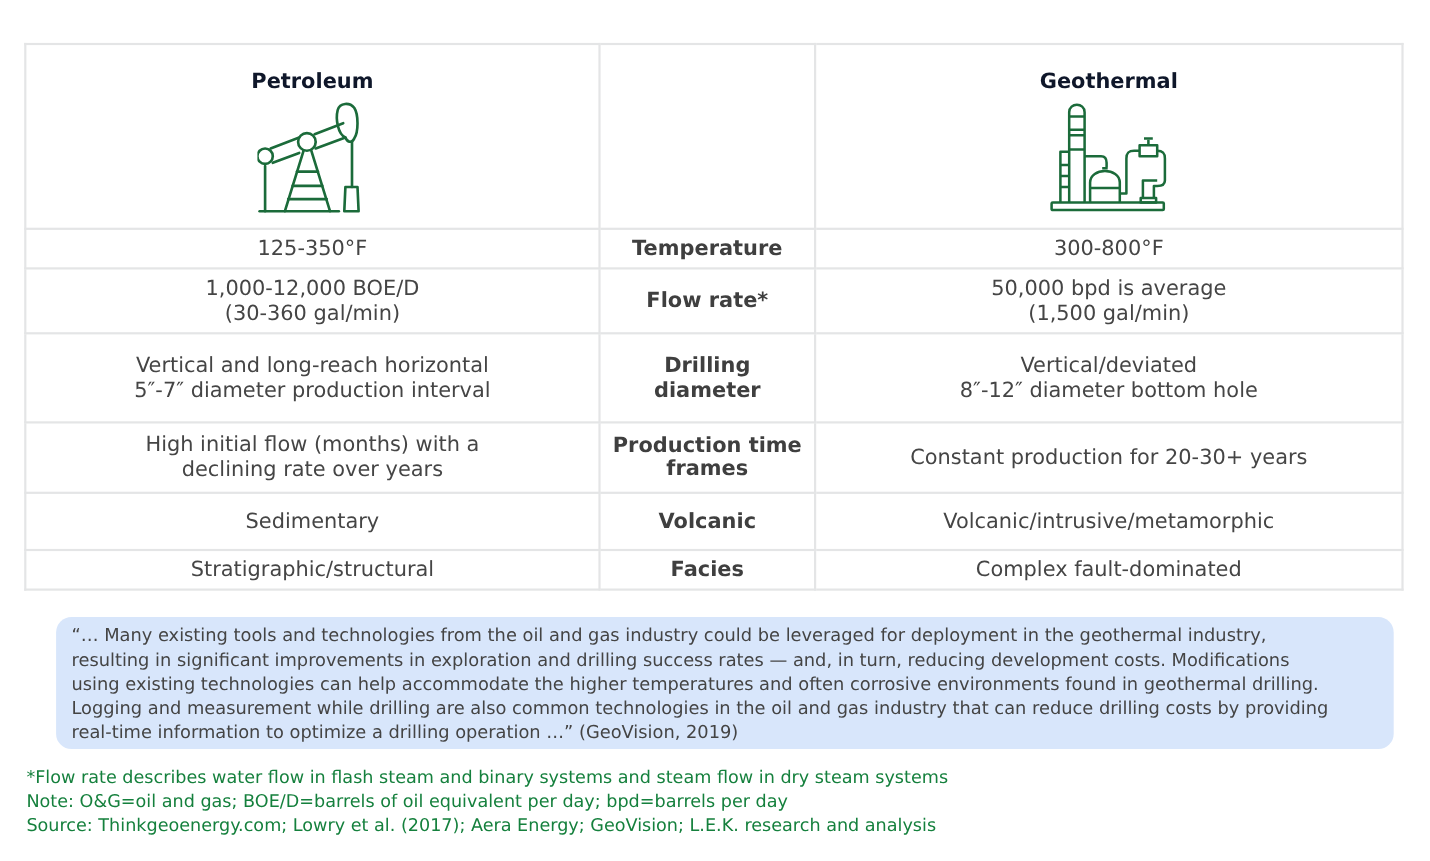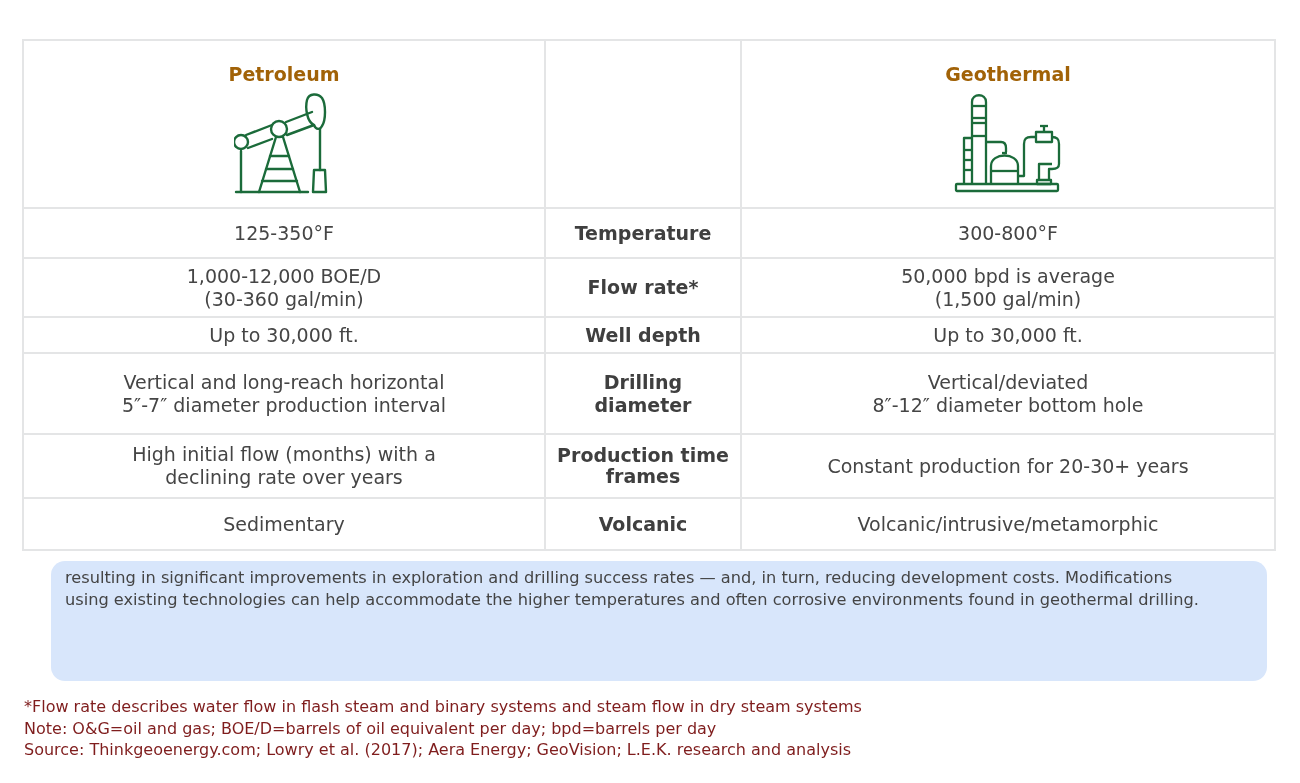--- a/index.html
+++ b/index.html
@@ -8,7 +8,7 @@
   .tbl td{border:2.5px solid #e4e5e6;text-align:center;vertical-align:middle;padding:0 8px;font-size:19px;line-height:23px;color:#454545;}
   .tbl td.mid{font-weight:bold;color:#3f3f3f;}
   .hdr td{height:166px;vertical-align:top;}
-  .hdr-title{display:block;margin-top:22px;font-weight:bold;font-size:19px;color:#a16207;}
+  .hdr-title{display:block;margin-top:22px;font-weight:bold;font-size:19px;color:#0f172a;}
   .icon{display:block;margin:6px auto 0 auto;}
   .quote{position:absolute;left:51px;top:561px;width:1216px;height:120px;box-sizing:border-box;background:#d8e6fb;border-radius:14px;padding:6px 14px 0 14px;font-size:16.2px;line-height:22px;color:#444;}
   .notes{position:absolute;left:24px;top:696px;font-size:16px;line-height:21.5px;color:#7f1d1d;}

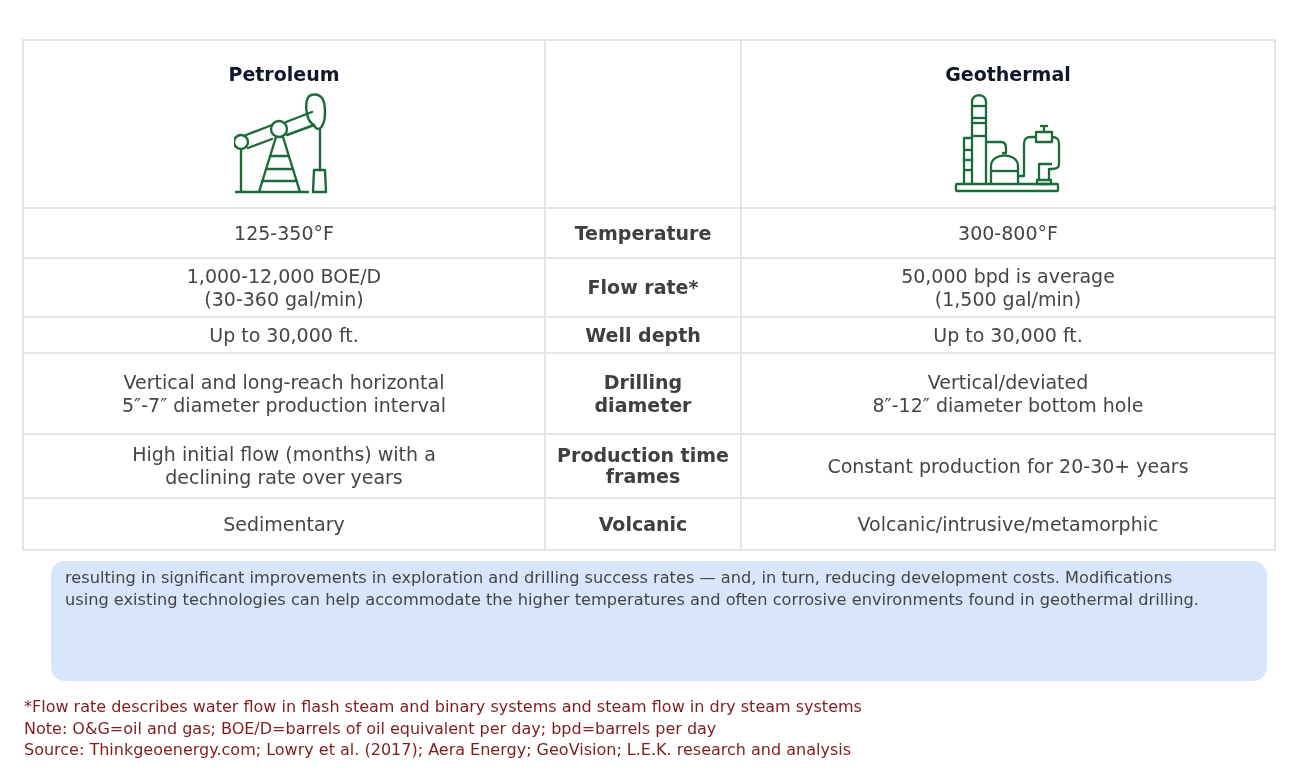--- a/index.html
+++ b/index.html
@@ -74,7 +74,7 @@
       </svg>
     </td>
   </tr>
-  <tr style="height:50px">
+  <tr style="height:36px">
     <td>125-350°F</td>
     <td class="mid">Temperature</td>
     <td>300-800°F</td>

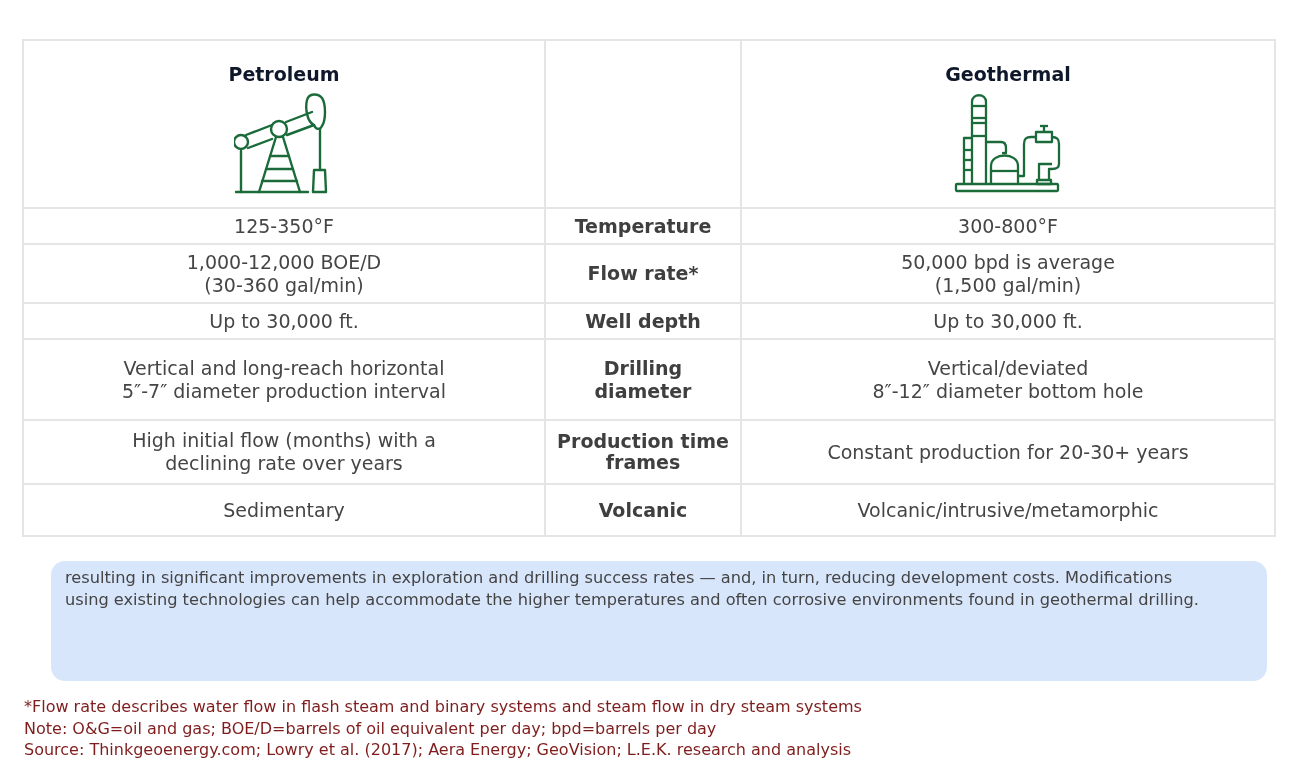--- a/index.html
+++ b/index.html
@@ -84,11 +84,6 @@
     <td class="mid">Flow rate*</td>
     <td><span>50,000 bpd is average</span><br><span>(1,500 gal/min)</span></td>
   </tr>
-  <tr style="height:36px">
-    <td>Up to 30,000 ft.</td>
-    <td class="mid">Well depth</td>
-    <td>Up to 30,000 ft.</td>
-  </tr>
   <tr style="height:81px">
     <td><span>Vertical and long-reach horizontal</span><br><span>5″-7″ diameter production interval</span></td>
     <td class="mid">Drilling diameter</td>

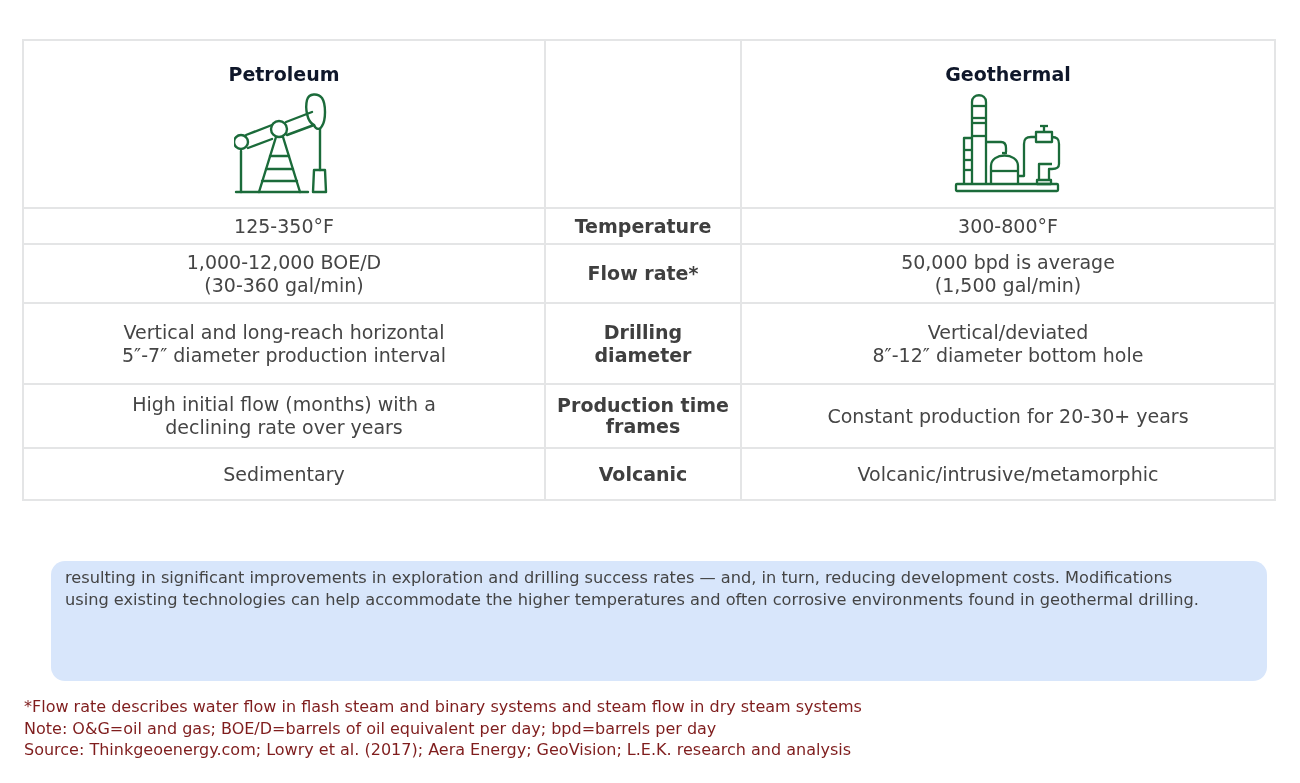--- a/index.html
+++ b/index.html
@@ -99,6 +99,11 @@
     <td class="mid">Volcanic</td>
     <td>Volcanic/intrusive/metamorphic</td>
   </tr>
+  <tr style="height:36px">
+    <td>Stratigraphic/structural</td>
+    <td class="mid">Facies</td>
+    <td>Complex fault-dominated</td>
+  </tr>
 </tbody>
   </table>
 

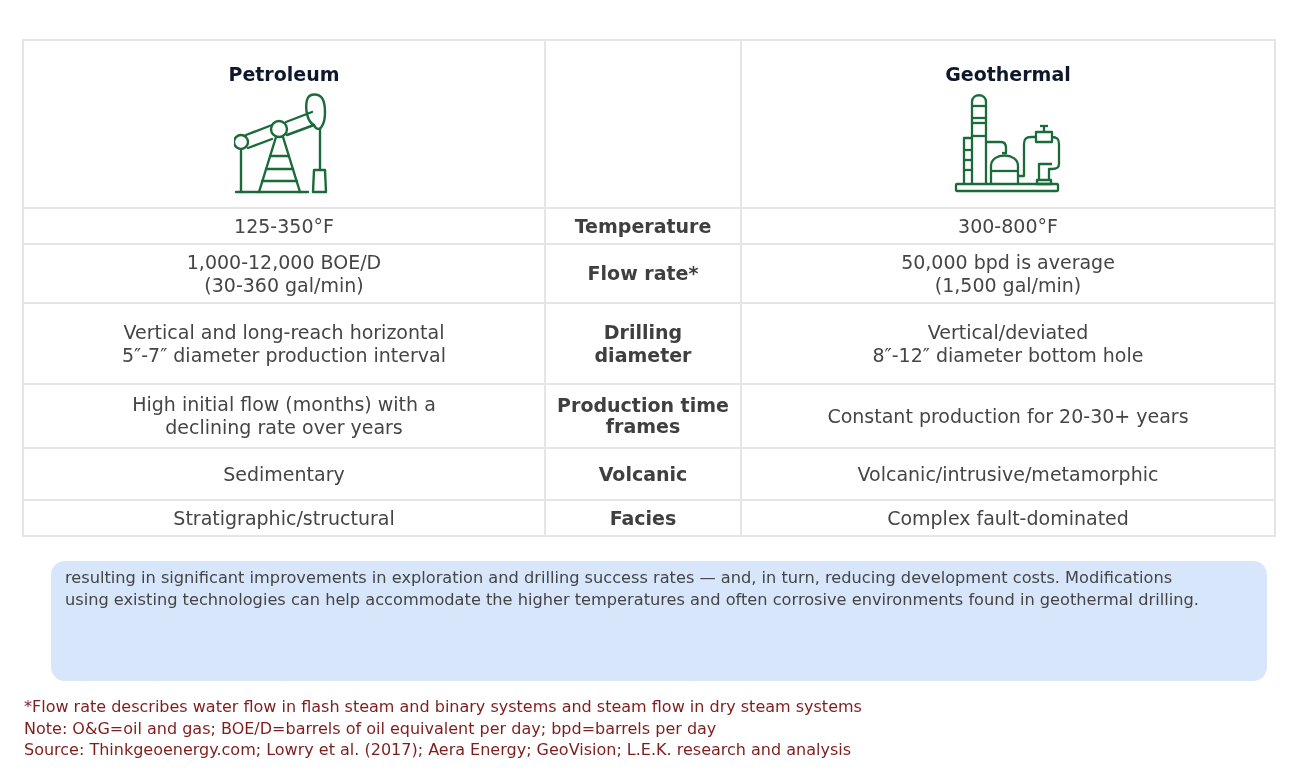--- a/index.html
+++ b/index.html
@@ -108,6 +108,7 @@
   </table>
 
 <div class="quote">
+  <div>“… Many existing tools and technologies from the oil and gas industry could be leveraged for deployment in the geothermal industry,</div>
   <div>resulting in significant improvements in exploration and drilling success rates — and, in turn, reducing development costs. Modifications</div>
   <div>using existing technologies can help accommodate the higher temperatures and often corrosive environments found in geothermal drilling.</div>
 </div>

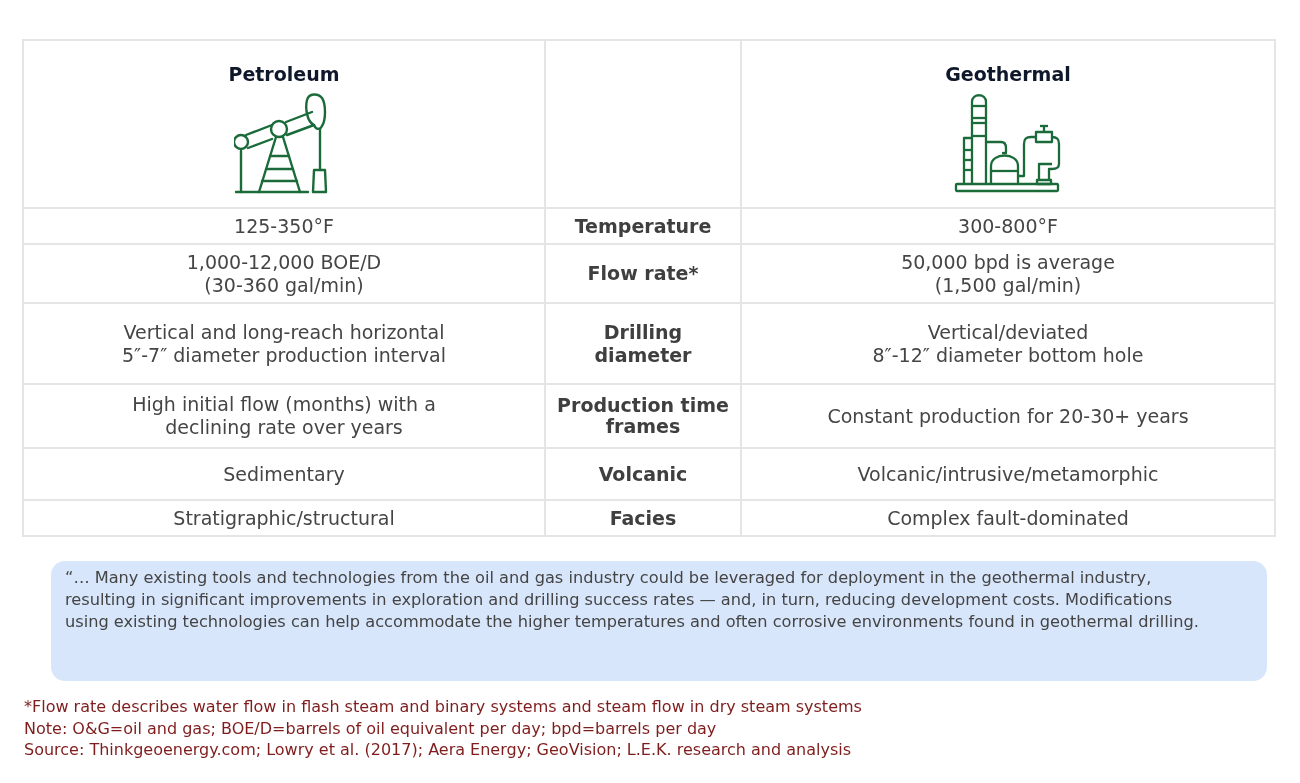--- a/index.html
+++ b/index.html
@@ -111,6 +111,7 @@
   <div>“… Many existing tools and technologies from the oil and gas industry could be leveraged for deployment in the geothermal industry,</div>
   <div>resulting in significant improvements in exploration and drilling success rates — and, in turn, reducing development costs. Modifications</div>
   <div>using existing technologies can help accommodate the higher temperatures and often corrosive environments found in geothermal drilling.</div>
+  <div>Logging and measurement while drilling are also common technologies in the oil and gas industry that can reduce drilling costs by providing</div>
 </div>
 
 <div class="notes">

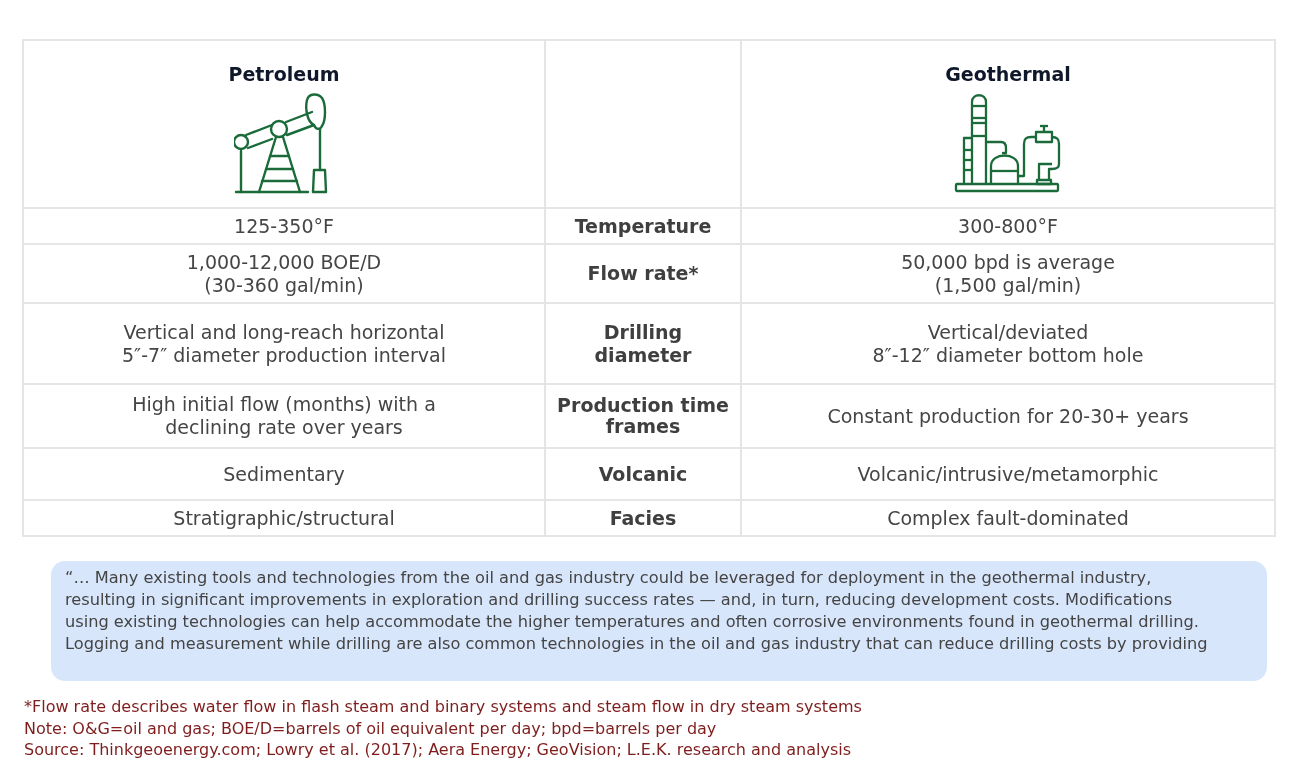--- a/index.html
+++ b/index.html
@@ -112,6 +112,7 @@
   <div>resulting in significant improvements in exploration and drilling success rates — and, in turn, reducing development costs. Modifications</div>
   <div>using existing technologies can help accommodate the higher temperatures and often corrosive environments found in geothermal drilling.</div>
   <div>Logging and measurement while drilling are also common technologies in the oil and gas industry that can reduce drilling costs by providing</div>
+  <div>real-time information to optimize a drilling operation …” (GeoVision, 2019)</div>
 </div>
 
 <div class="notes">

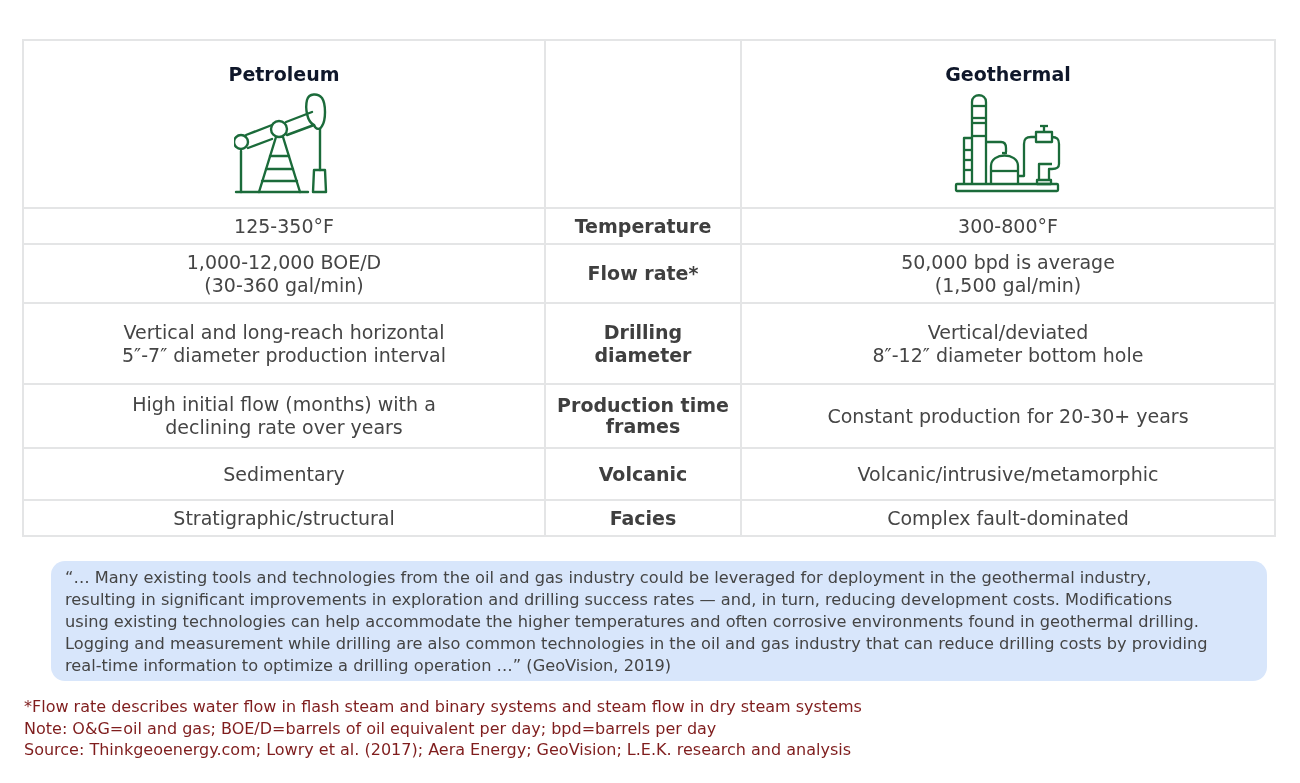--- a/index.html
+++ b/index.html
@@ -11,7 +11,7 @@
   .hdr-title{display:block;margin-top:22px;font-weight:bold;font-size:19px;color:#0f172a;}
   .icon{display:block;margin:6px auto 0 auto;}
   .quote{position:absolute;left:51px;top:561px;width:1216px;height:120px;box-sizing:border-box;background:#d8e6fb;border-radius:14px;padding:6px 14px 0 14px;font-size:16.2px;line-height:22px;color:#444;}
-  .notes{position:absolute;left:24px;top:696px;font-size:16px;line-height:21.5px;color:#7f1d1d;}
+  .notes{position:absolute;left:24px;top:696px;font-size:16px;line-height:21.5px;color:#15803d;}
   .notes div{white-space:nowrap;}
 </style>
 </head>

